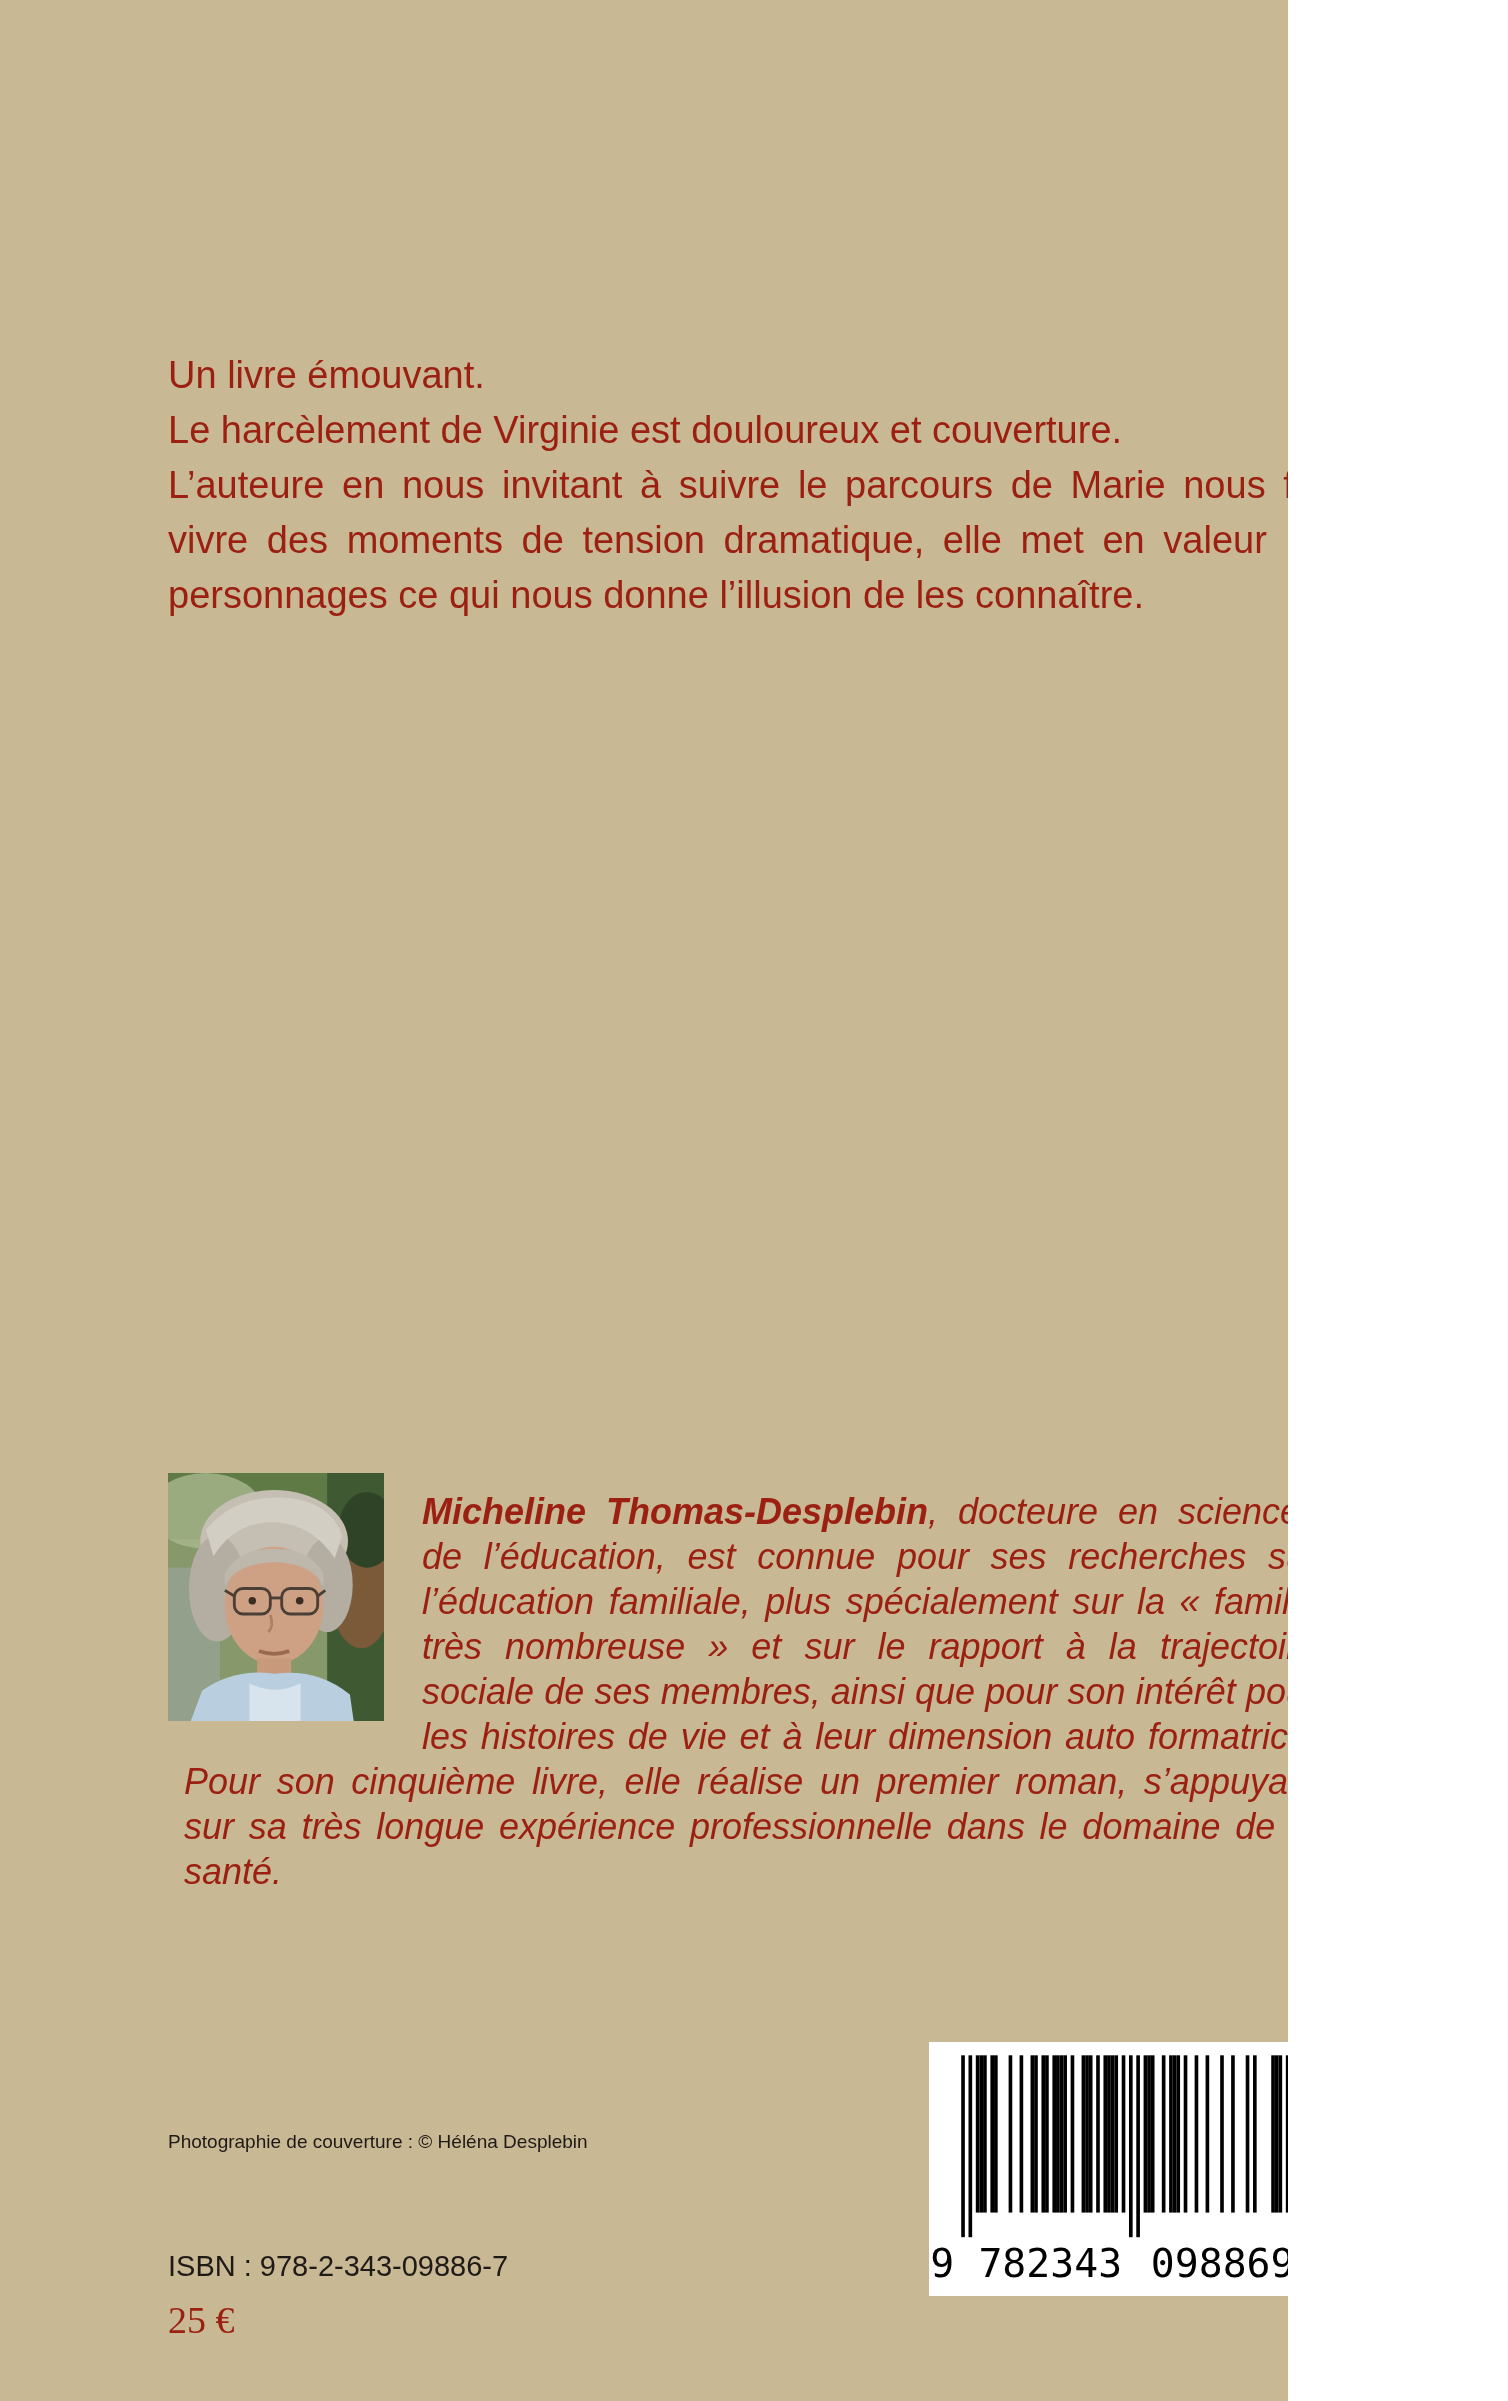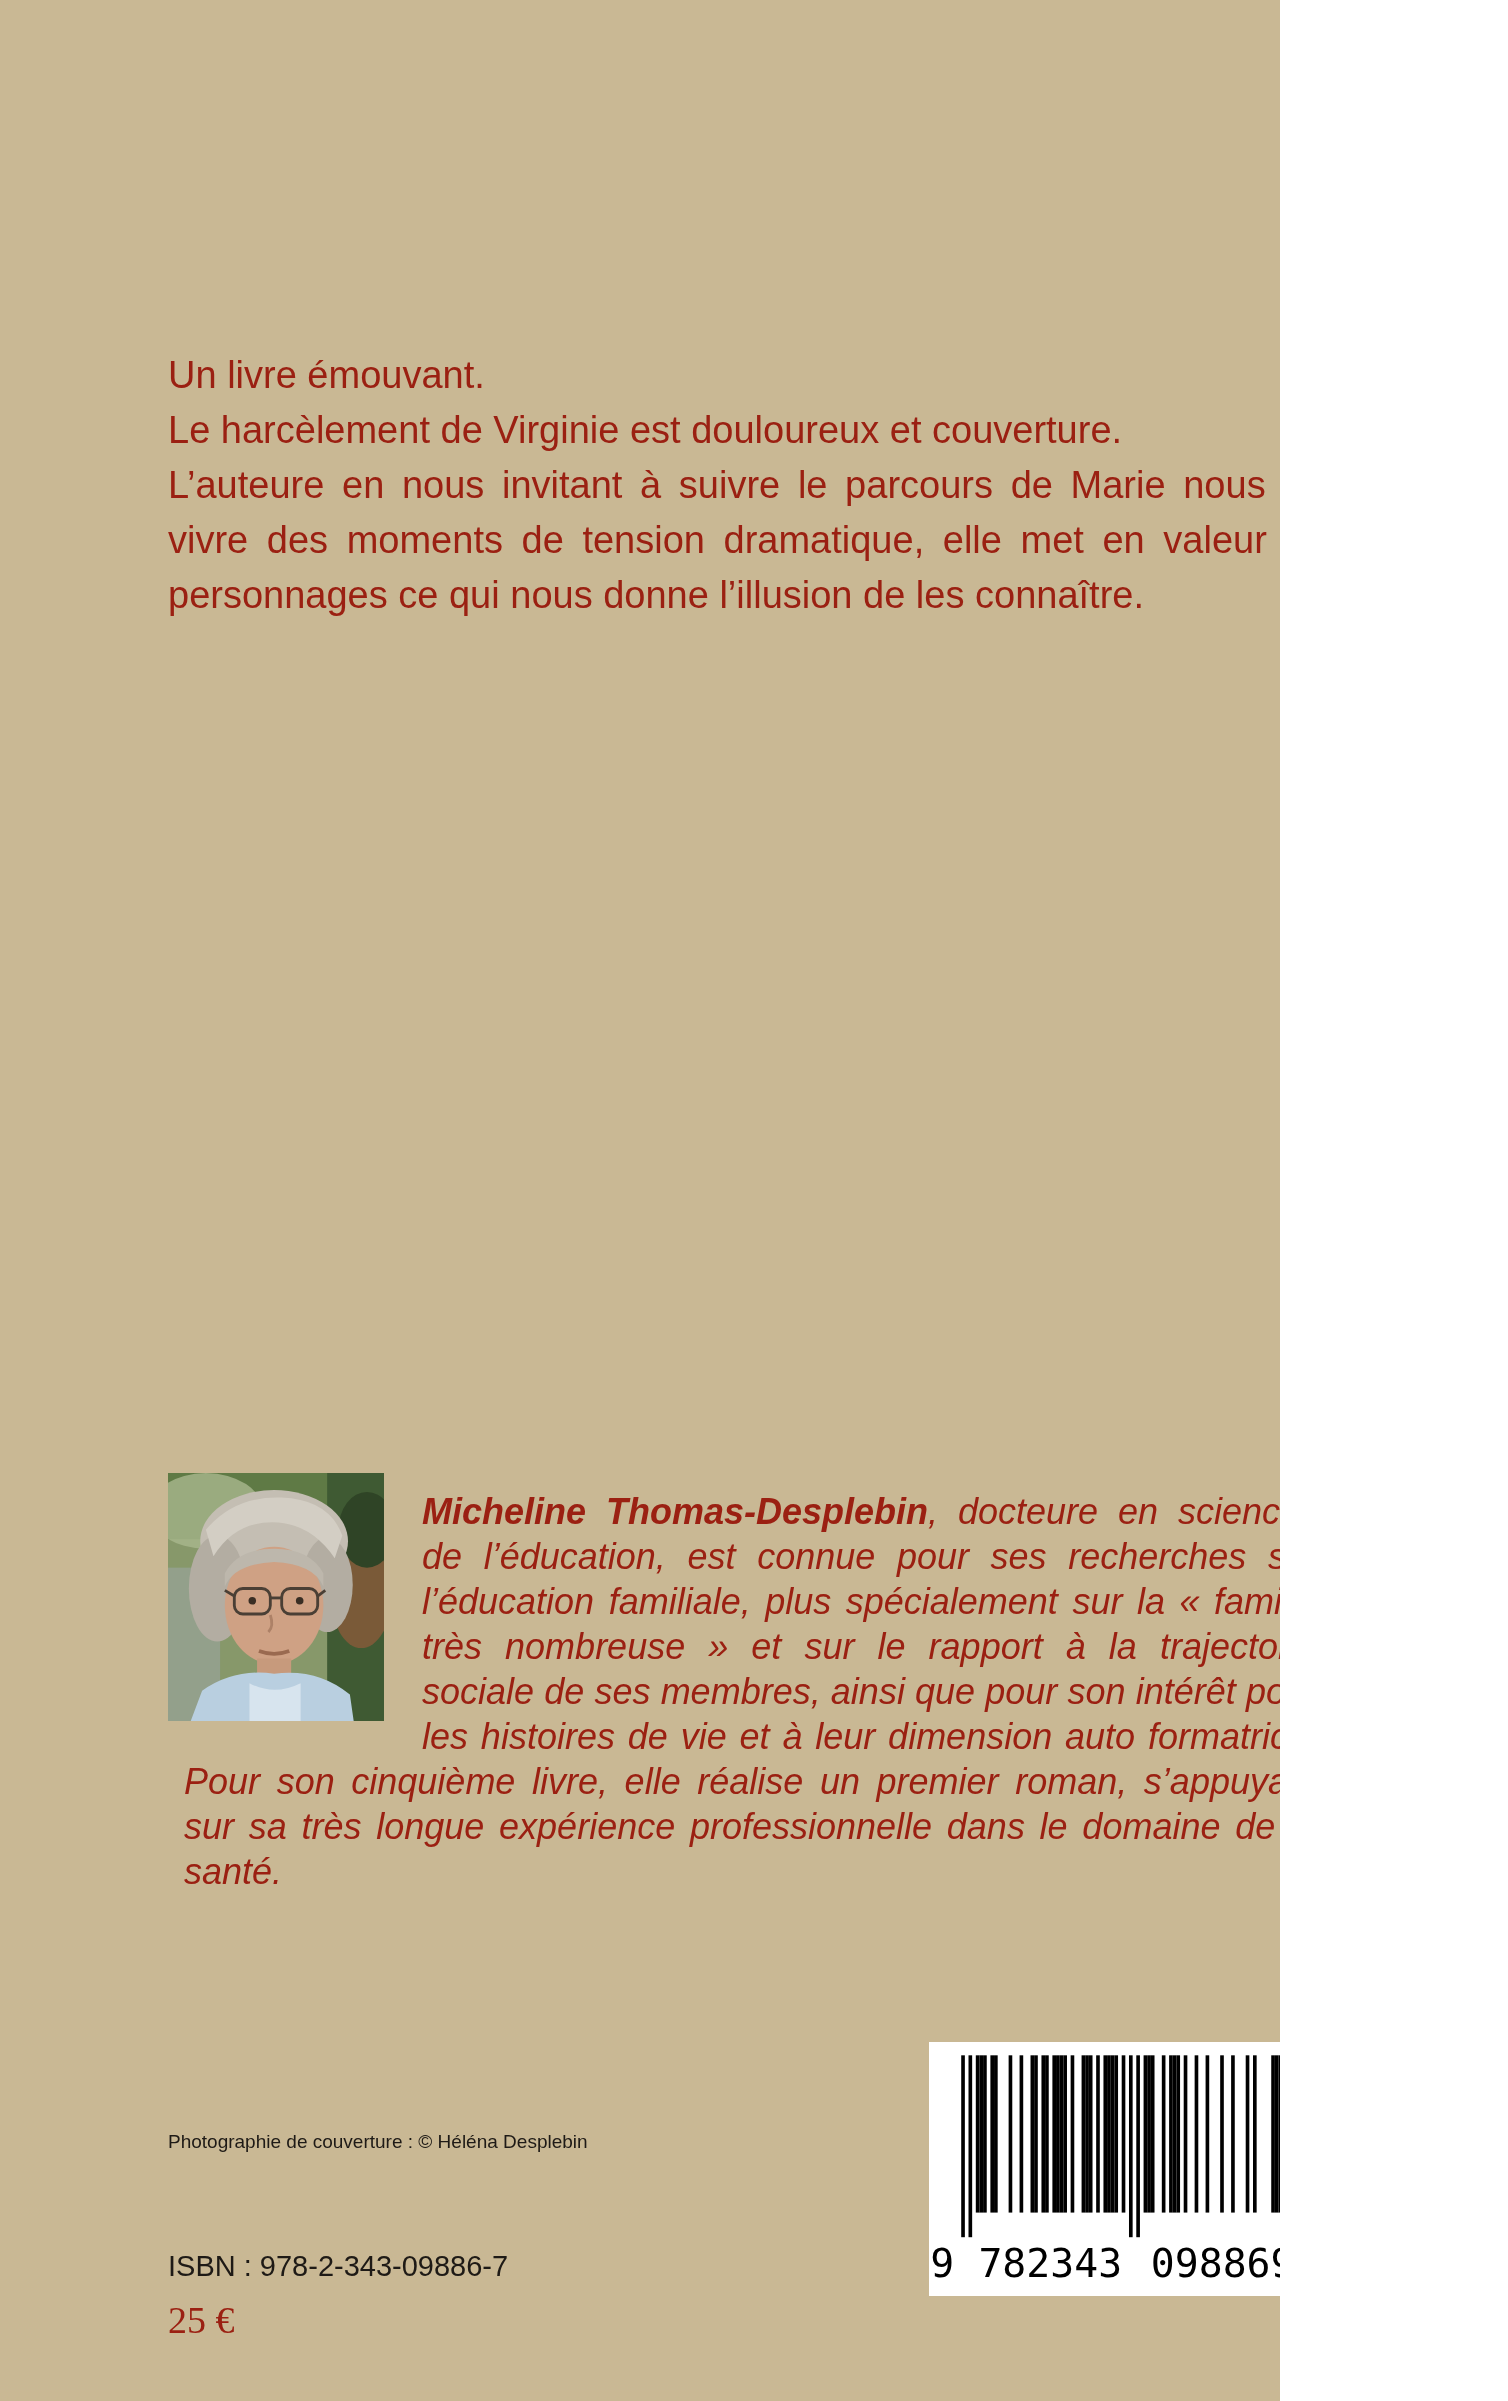--- a/index.html
+++ b/index.html
@@ -10,6 +10,7 @@
     background: #c9b894;
     font-family: "Liberation Sans", sans-serif;
     overflow: hidden;
+    padding-left: 8px;
   }
   .review {
     position: absolute;

